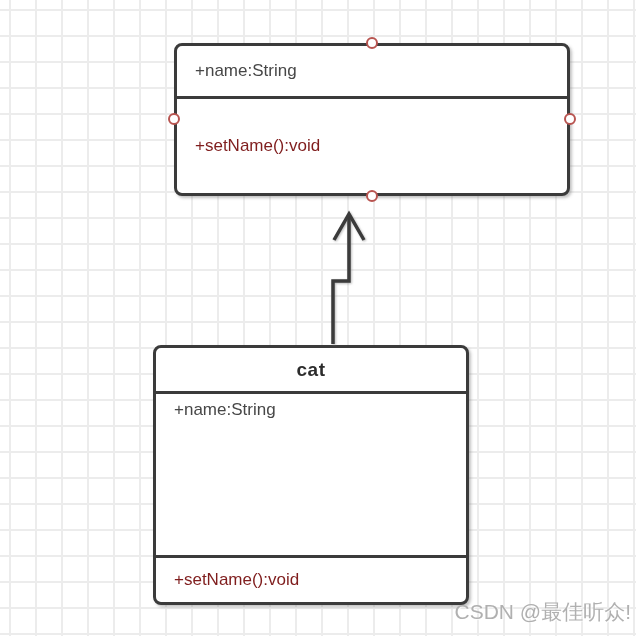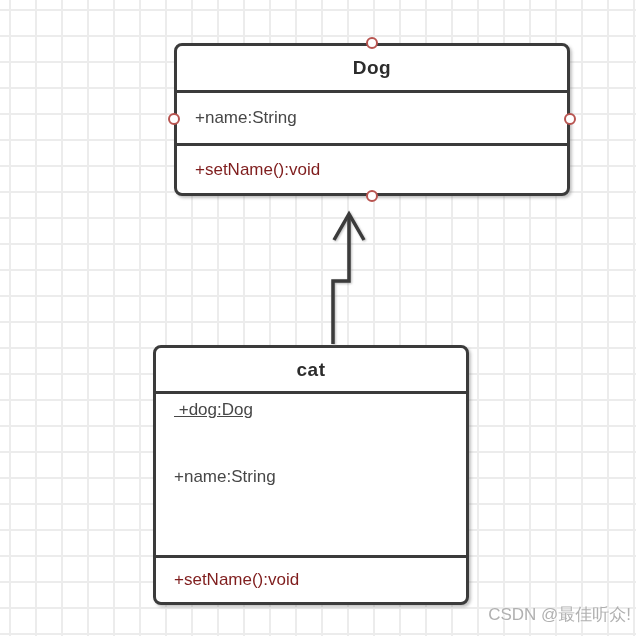--- a/index.html
+++ b/index.html
@@ -122,7 +122,6 @@
   </svg>
 
   <div class="uml-class class-dog">
-    <div class="title">Dog</div>
     <div class="attrs">
       <span class="member">+name:String</span>
     </div>

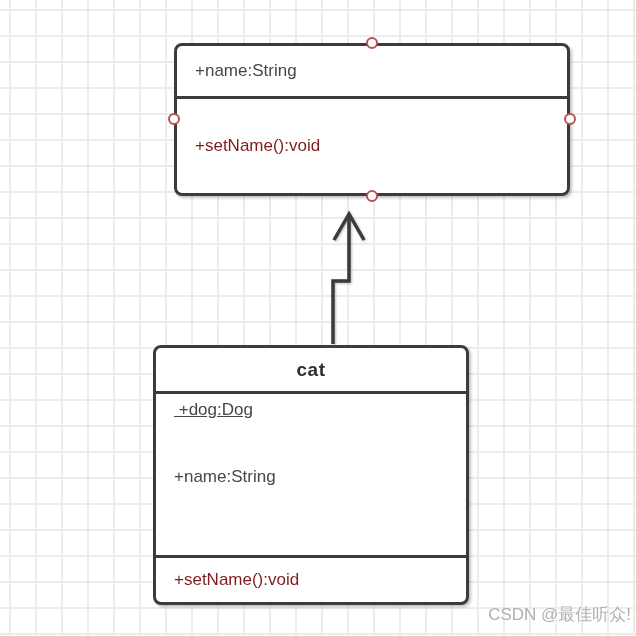--- a/index.html
+++ b/index.html
@@ -138,7 +138,6 @@
   <div class="uml-class class-cat">
     <div class="title">cat</div>
     <div class="attrs">
-      <span class="member static-member"> +dog:Dog</span>
       <span class="member">+name:String</span>
     </div>
     <div class="methods">

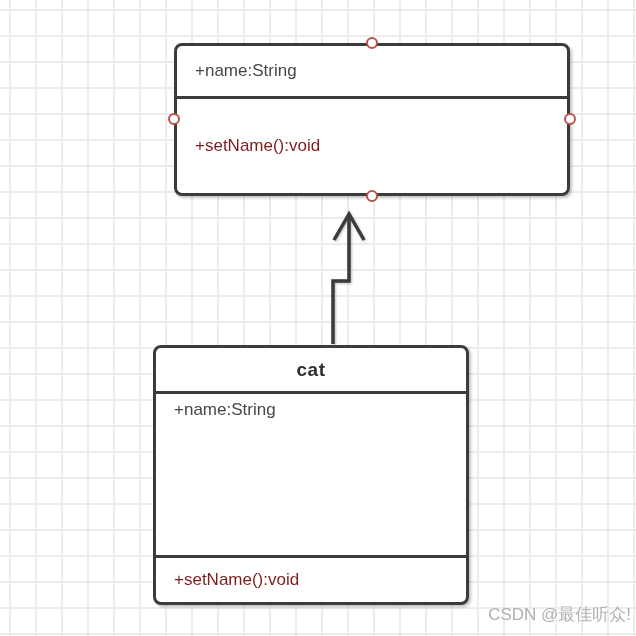--- a/index.html
+++ b/index.html
@@ -103,7 +103,7 @@
     position: absolute;
     right: 5px;
     bottom: 10px;
-    font-size: 17px;
+    font-size: 21px;
     color: #b0b0b0;
     text-shadow: 1px 1px 1px rgba(255,255,255,0.9);
     z-index: 4;

